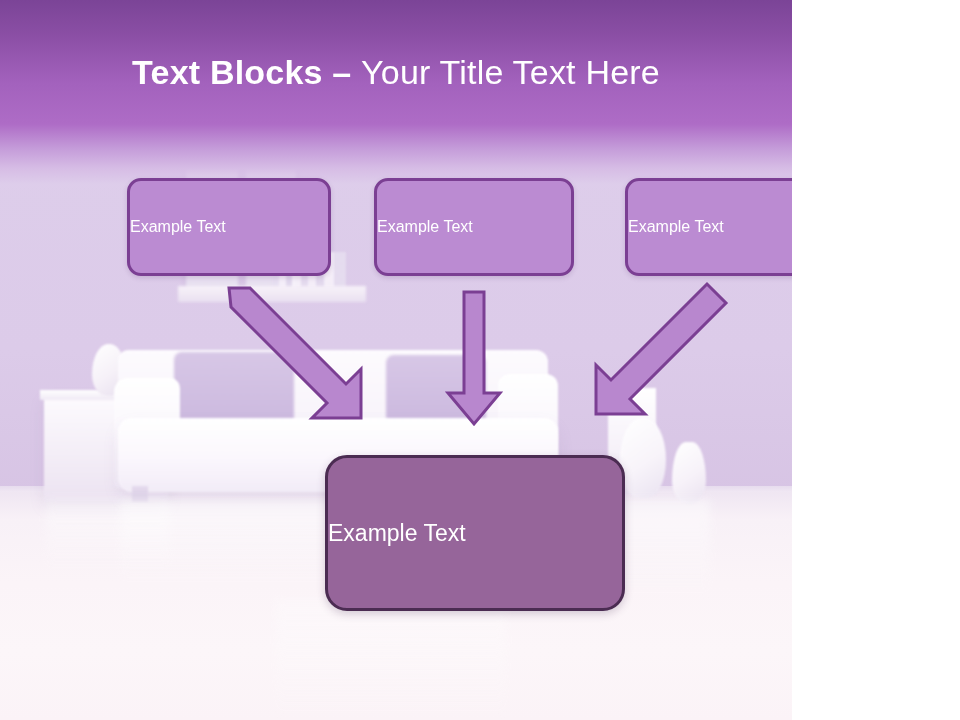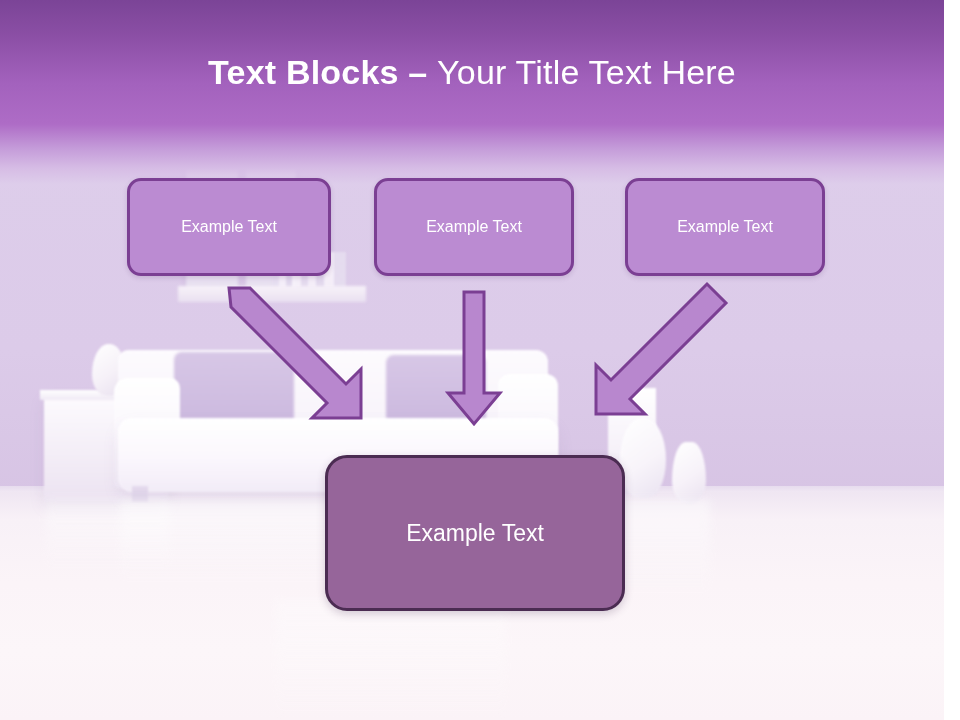--- a/index.html
+++ b/index.html
@@ -12,7 +12,7 @@
   }
   #slide {
     position: relative;
-    width: 944px;
+    width: 792px;
     height: 720px;
     overflow: hidden;
     background: #f6eef8;

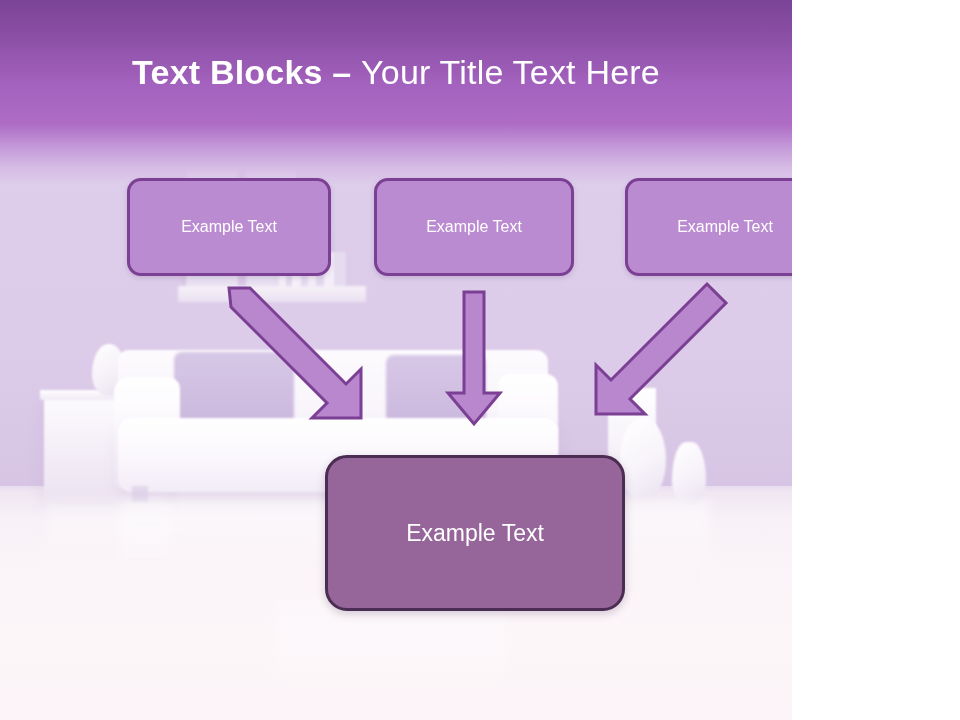--- a/index.html
+++ b/index.html
@@ -232,7 +232,6 @@
     box-sizing: border-box;
     display: flex;
     align-items: center;
-    justify-content: center;
     color: #ffffff;
     border-radius: 14px;
     text-align: center;

